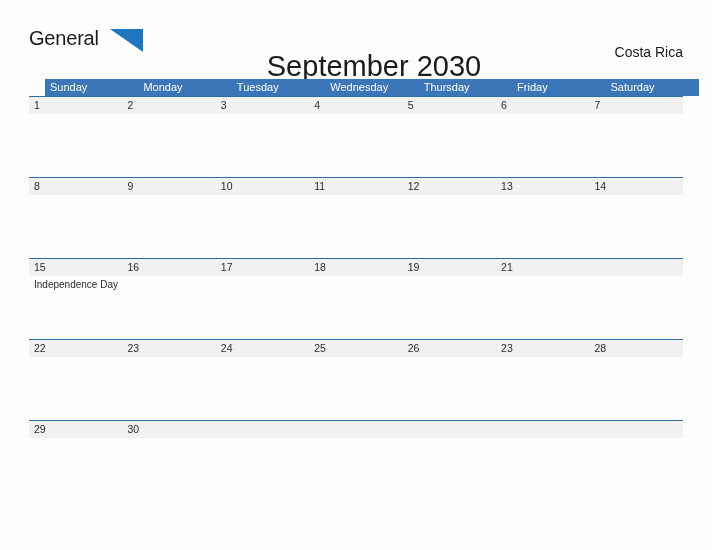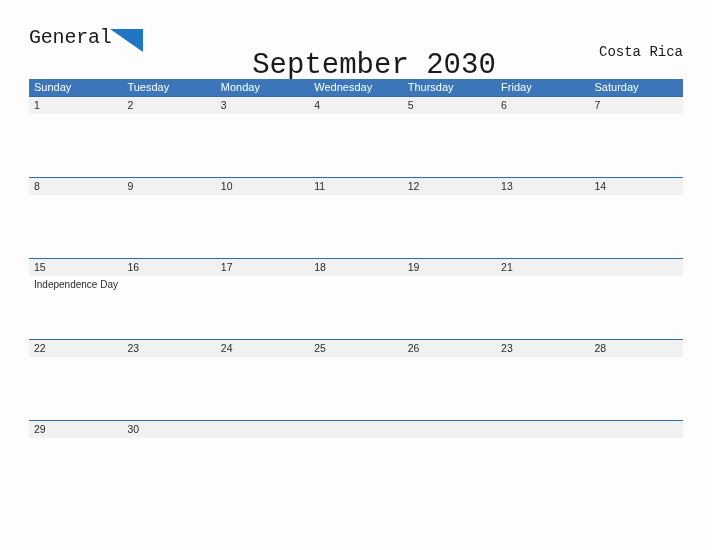--- a/index.html
+++ b/index.html
@@ -22,7 +22,6 @@
     top: 0;
     width: 712px;
     height: 79px;
-    font-family: Liberation Mono, monospace;
   }
 
   #brand-logo {

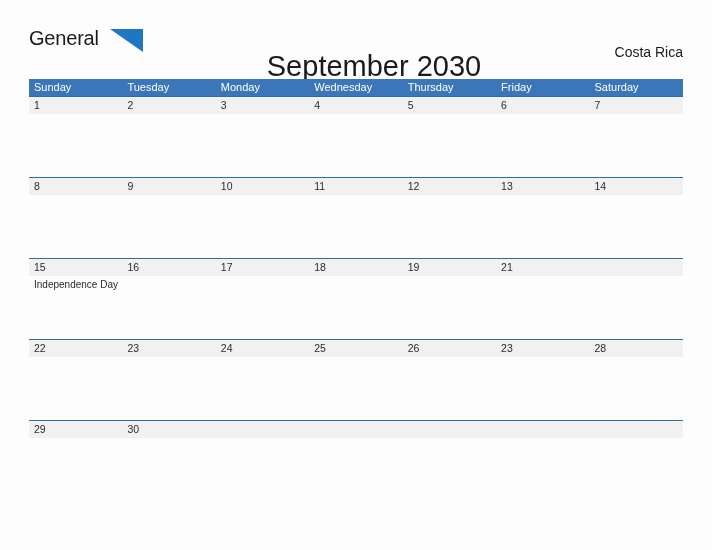--- a/index.html
+++ b/index.html
@@ -93,6 +93,7 @@
     width: 654px;
     height: 17px;
     background: #3a76b8;
+    margin-left: 16px;
   }
   #weekday-header .weekday-cell {
     width: 93.43px;

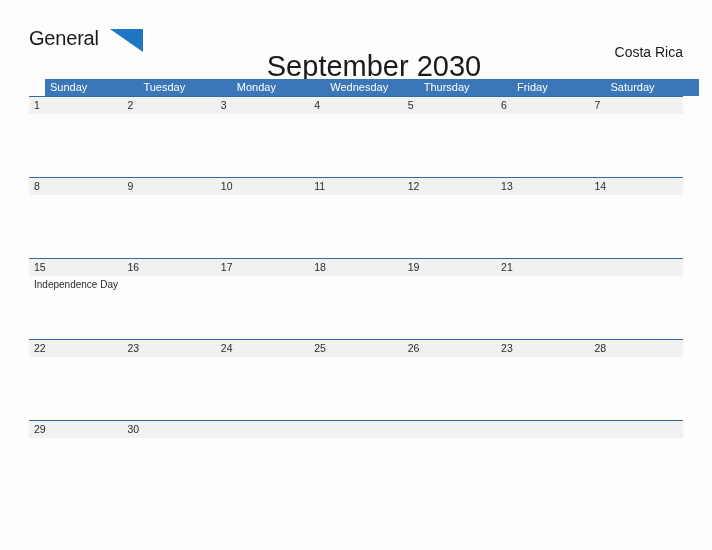--- a/index.html
+++ b/index.html
@@ -185,8 +185,8 @@
 
   <div id="weekday-header">
     <div class="weekday-cell">Sunday</div>
+    <div class="weekday-cell">Monday</div>
     <div class="weekday-cell">Tuesday</div>
-    <div class="weekday-cell">Monday</div>
     <div class="weekday-cell">Wednesday</div>
     <div class="weekday-cell">Thursday</div>
     <div class="weekday-cell">Friday</div>

